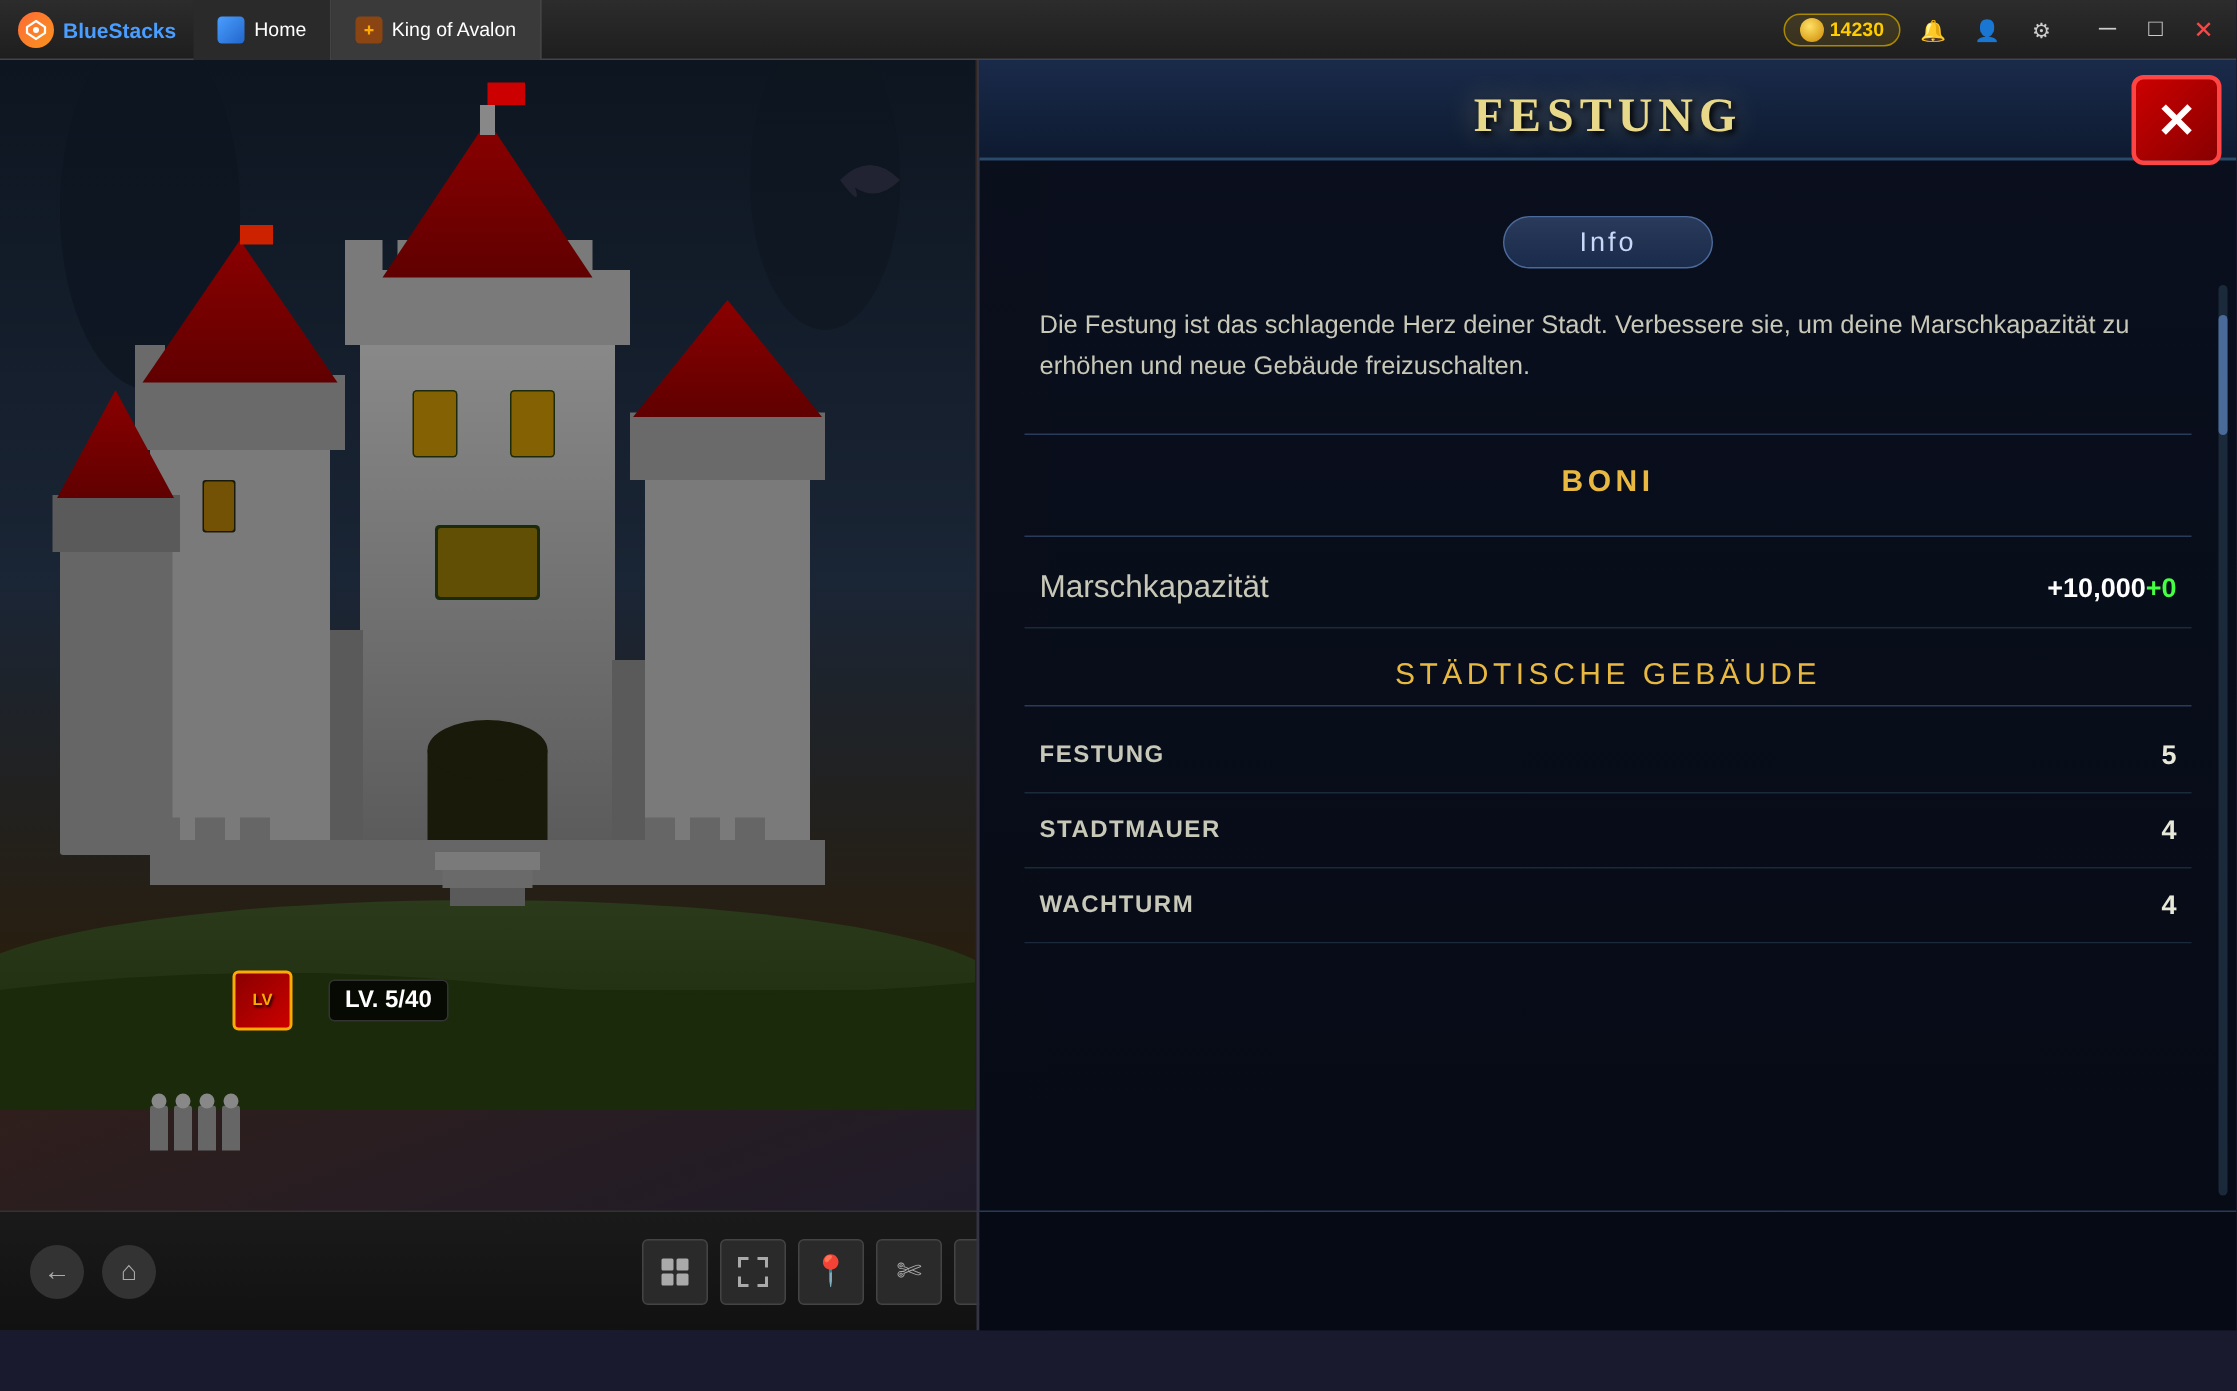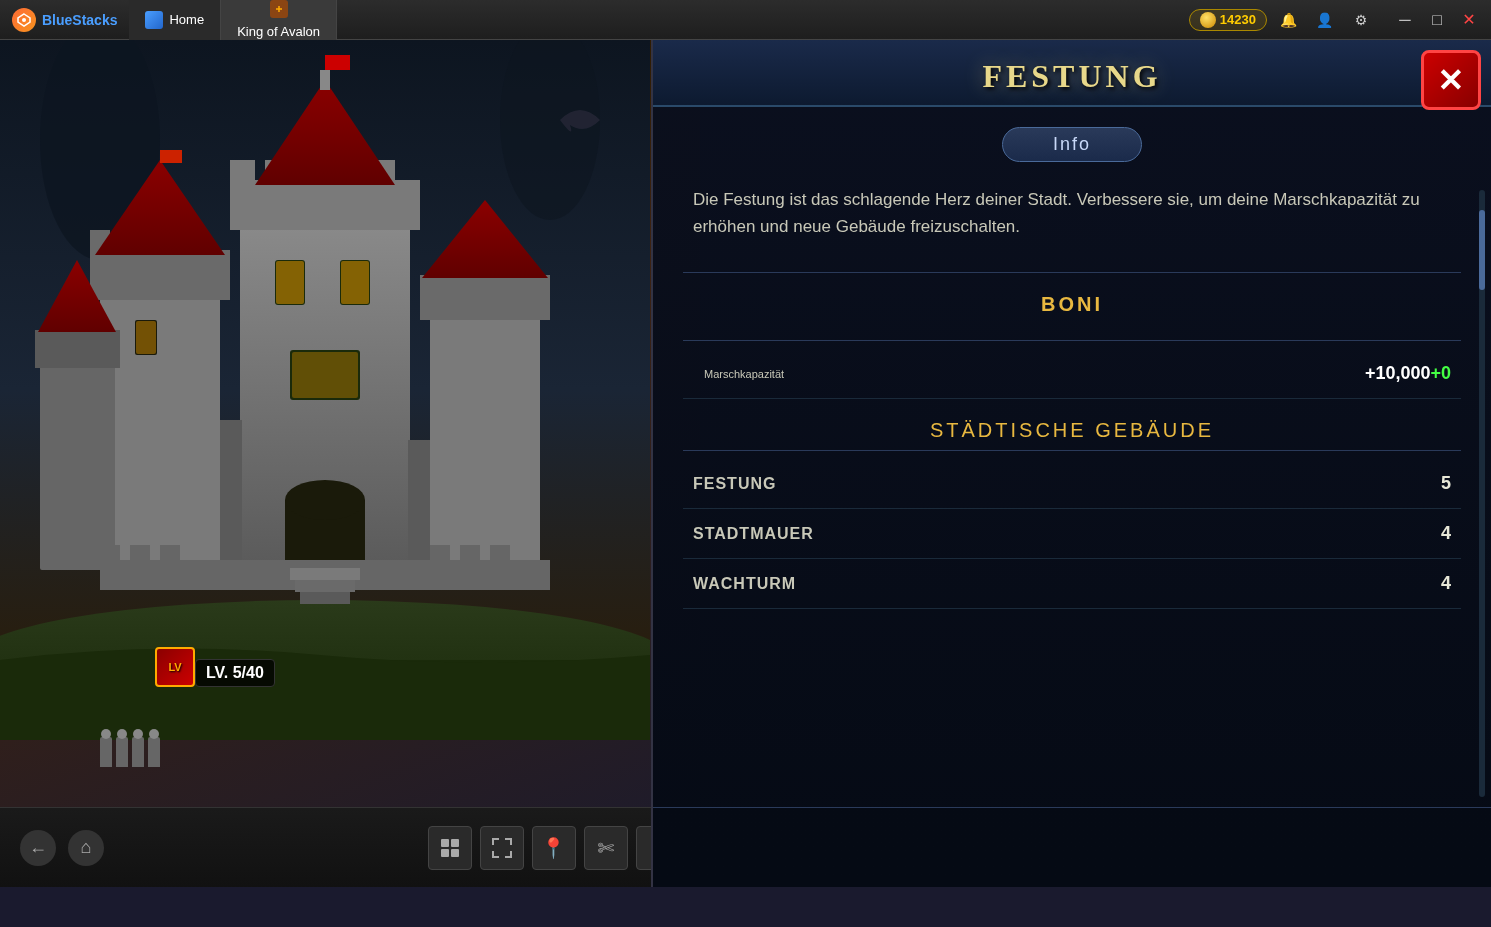--- a/index.html
+++ b/index.html
@@ -67,7 +67,6 @@
     .tab.active {
       background: #3a3a3a;
       color: #fff;
-      flex-direction: column;
     }
     .tab-icon {
       width: 18px;

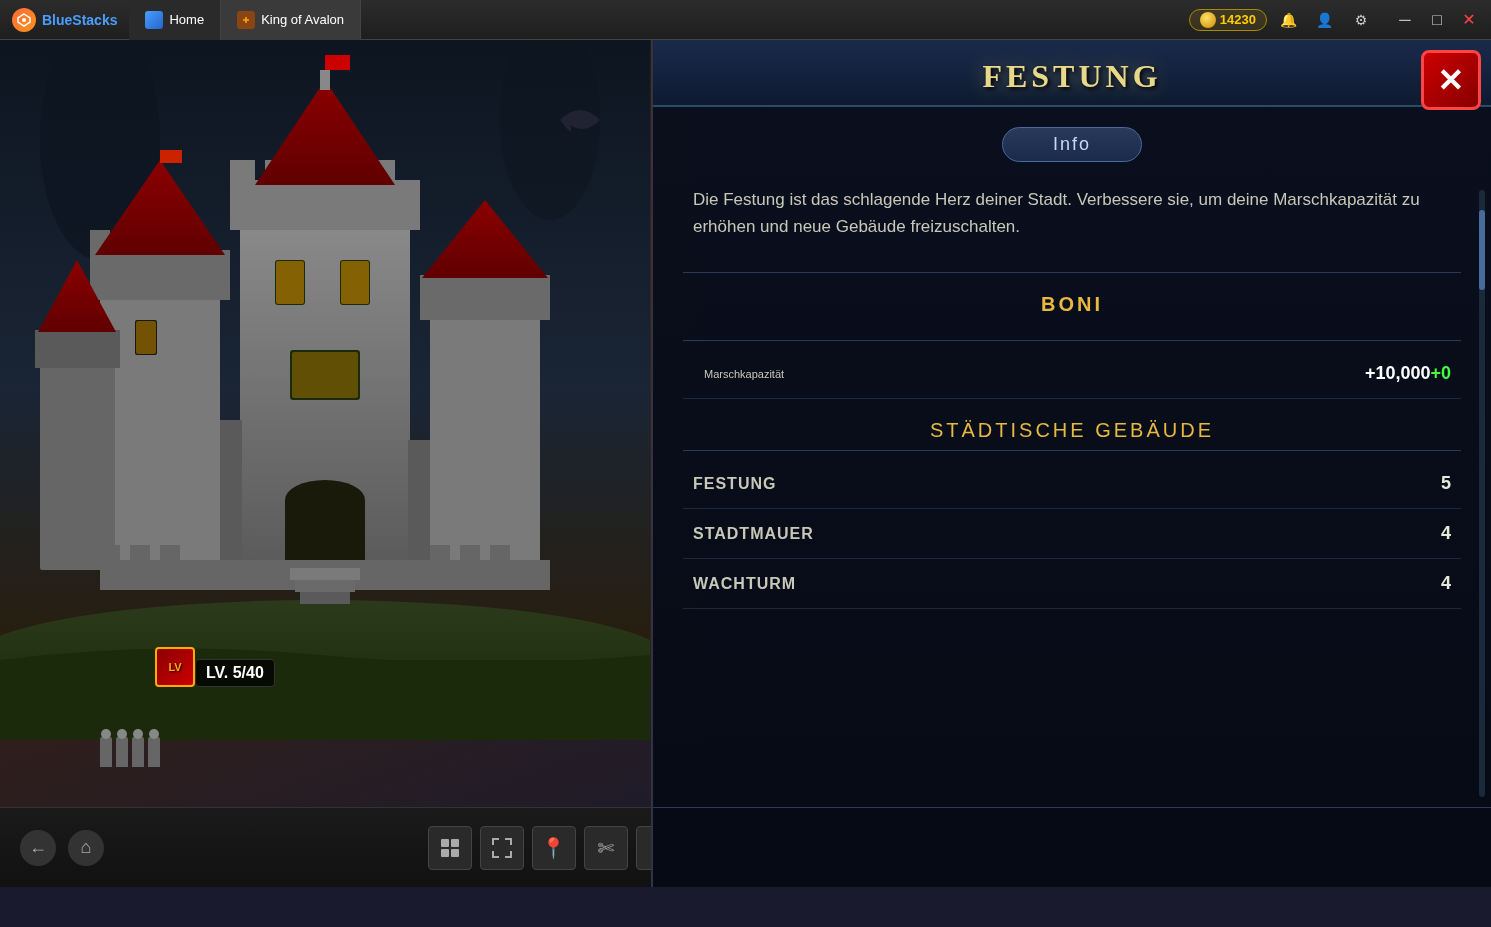--- a/index.html
+++ b/index.html
@@ -283,7 +283,7 @@
 
     
     .info-section {
-      margin-top: 20px;
+      margin-top: 37px;
     }
     .section-header {
       text-align: center;

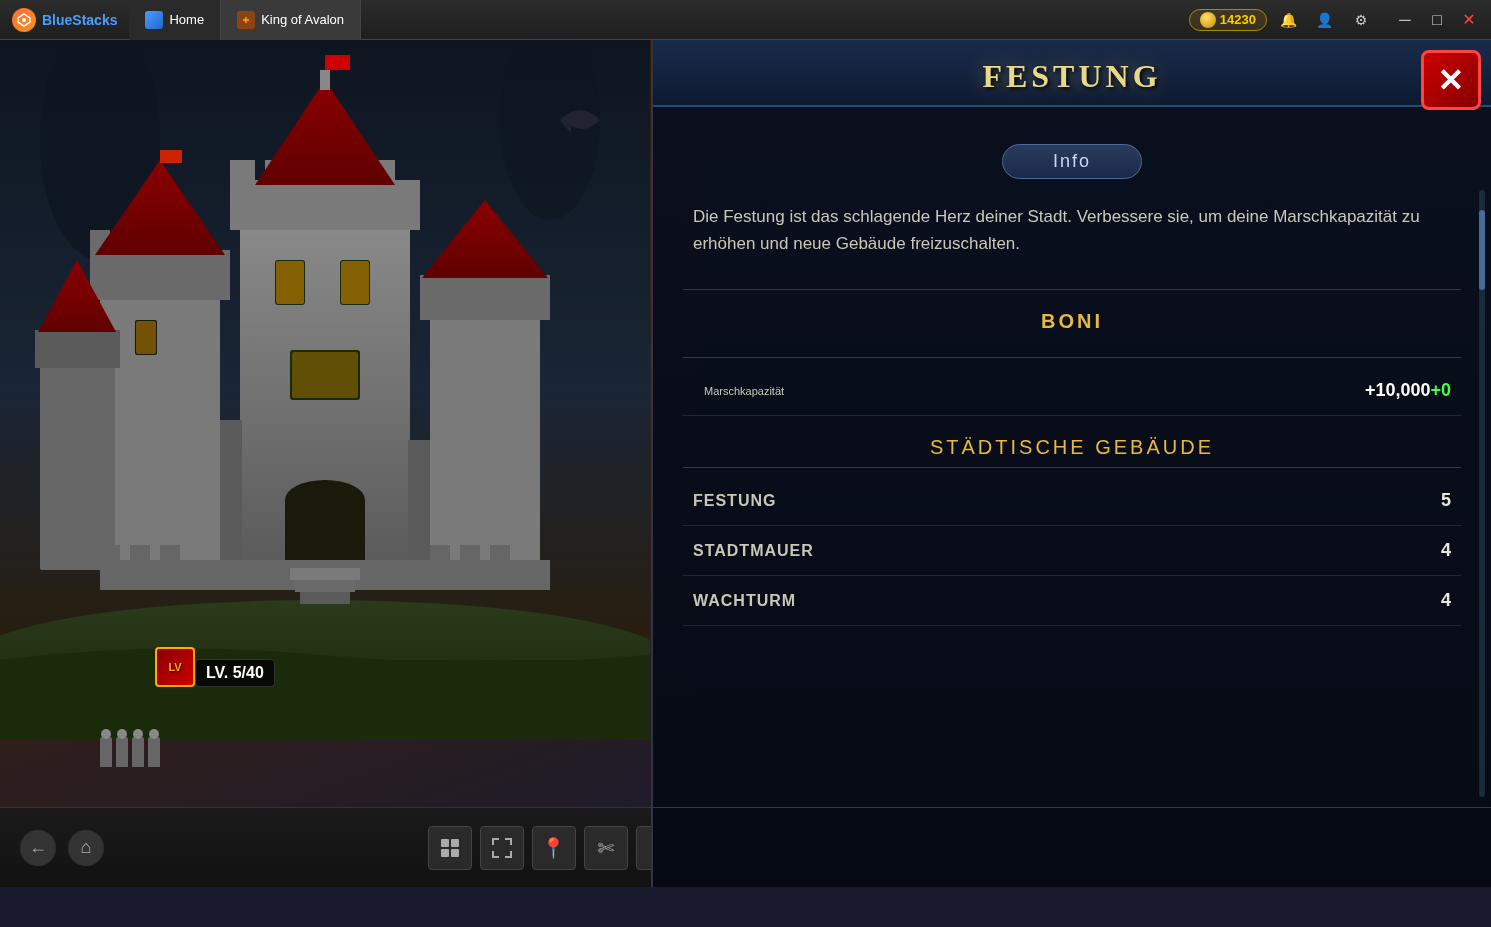--- a/index.html
+++ b/index.html
@@ -331,8 +331,7 @@
     }
     .boni-label {
       color: #c8c8b8;
-      font-size: 11px;
-      margin-left: 11px;
+      font-size: 21px;
     }
     .boni-value {
       color: #e8e8d8;

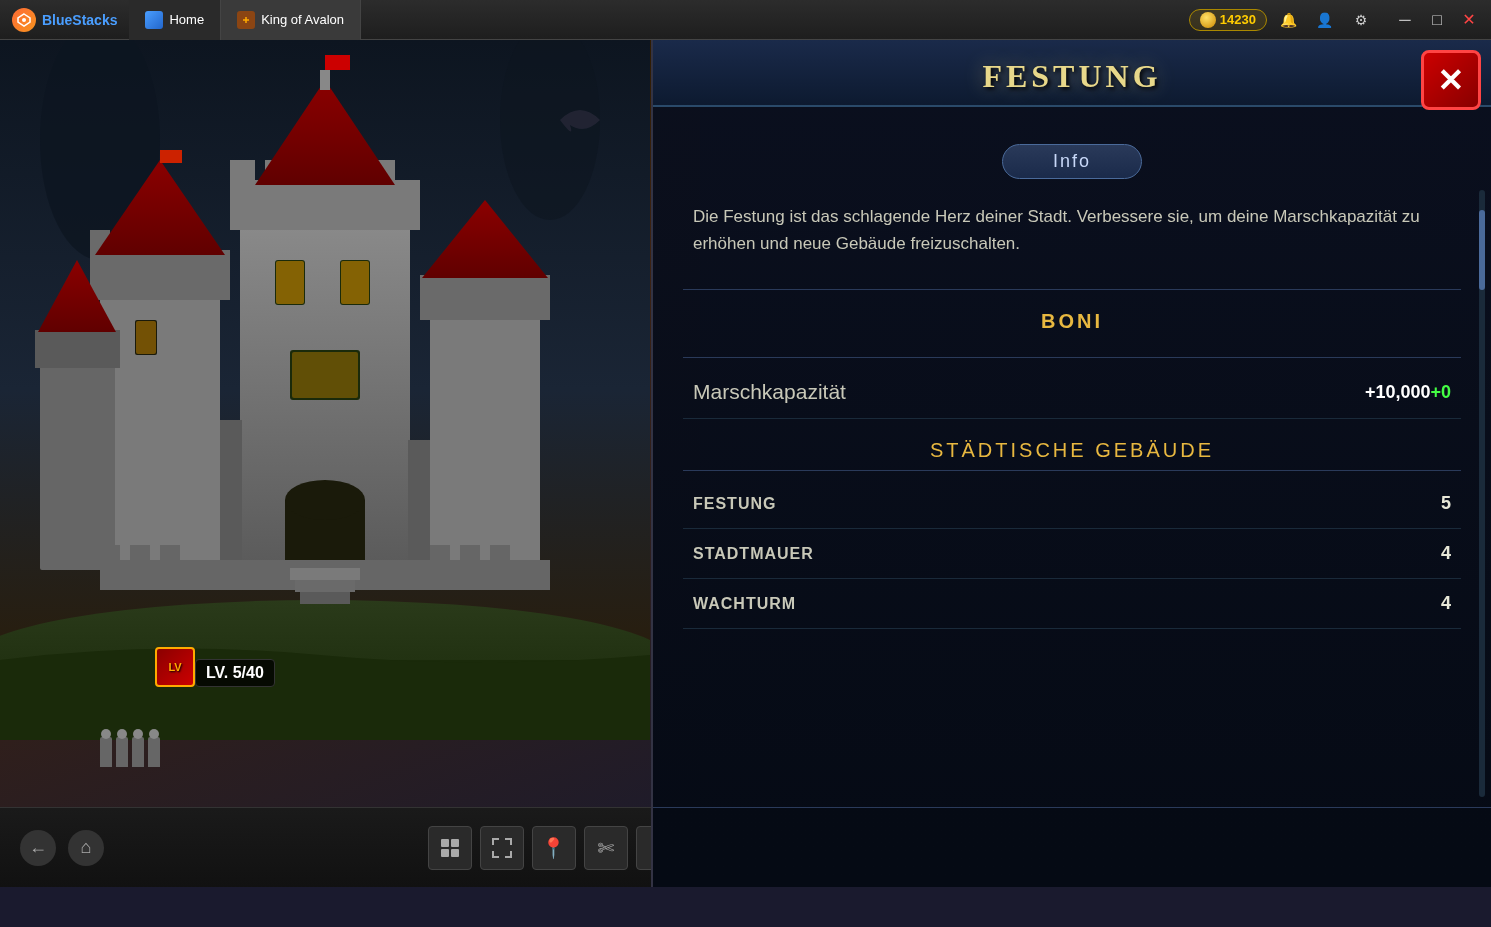--- a/index.html
+++ b/index.html
@@ -170,8 +170,8 @@
       left: 155px;
       bottom: 200px;
       display: flex;
-      align-items: flex-end;
-      gap: 0;
+      align-items: center;
+      gap: 24px;
       z-index: 10;
     }
     .lv-icon {

